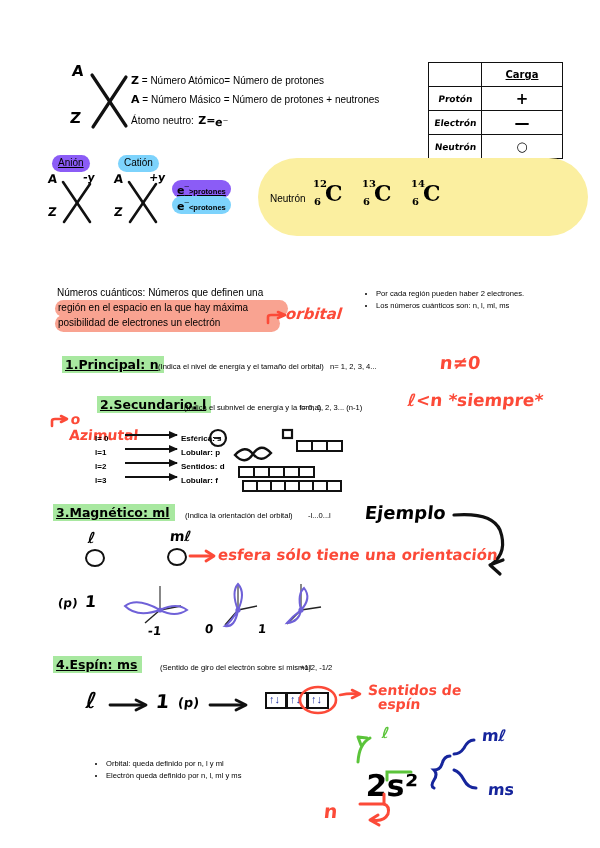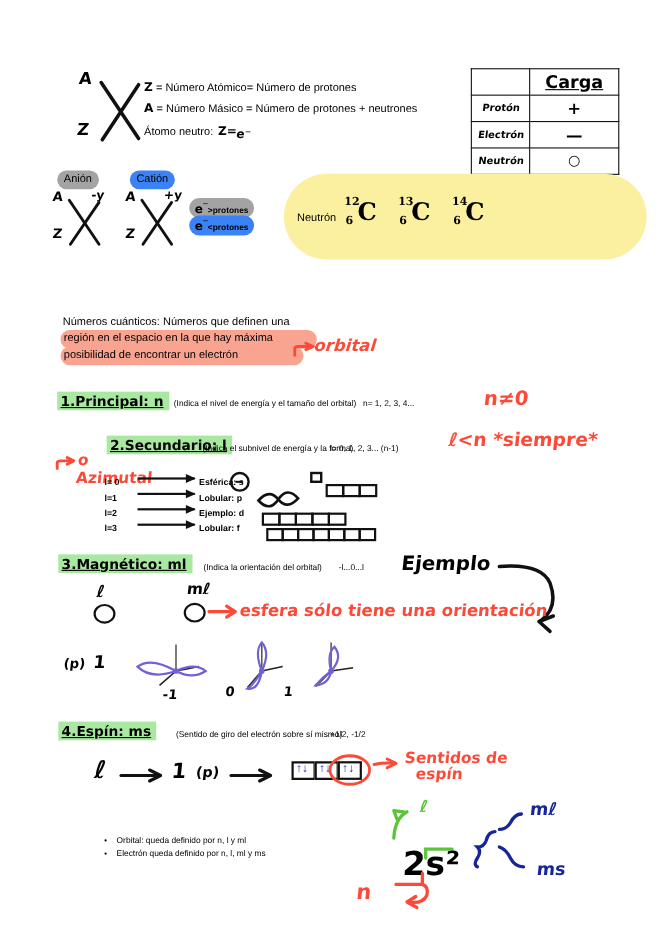--- a/index.html
+++ b/index.html
@@ -134,7 +134,7 @@
       <tbody>
           <tr>
         <td class="lbl" style="border-bottom-width:1.6px;"></td>
-        <td class="val" style="font-size:16px;text-decoration:underline;">Carga</td>
+        <td class="val" style="font-size:10px;text-decoration:underline;">Carga</td>
       </tr>
       <tr>
         <td class="lbl">Protón</td>

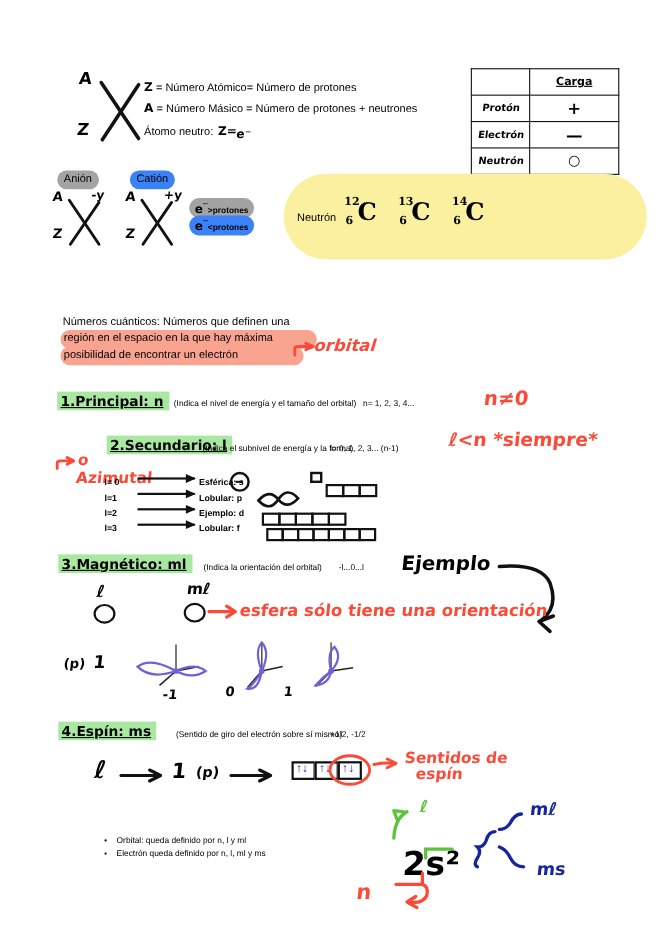--- a/index.html
+++ b/index.html
@@ -44,7 +44,7 @@
 
   
   .hl { padding:1px 6px; border-radius:9px; display:inline-block; }
-  .hl-pink   { background:#a3a3a3; }
+  .hl-pink   { background:#8b5cf6;text-decoration:underline; }
   .hl-yellow { background:#3b82f6; }
   .hl-salmon { background:#f9a391; }
 

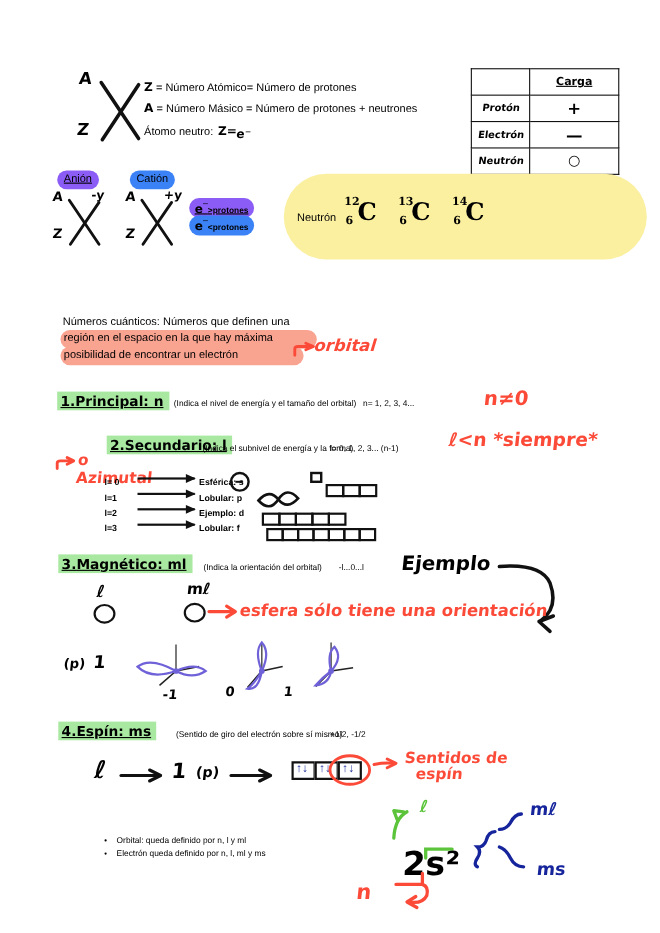--- a/index.html
+++ b/index.html
@@ -45,7 +45,7 @@
   
   .hl { padding:1px 6px; border-radius:9px; display:inline-block; }
   .hl-pink   { background:#8b5cf6;text-decoration:underline; }
-  .hl-yellow { background:#3b82f6; }
+  .hl-yellow { background:#7dd3fc; }
   .hl-salmon { background:#f9a391; }
 
   

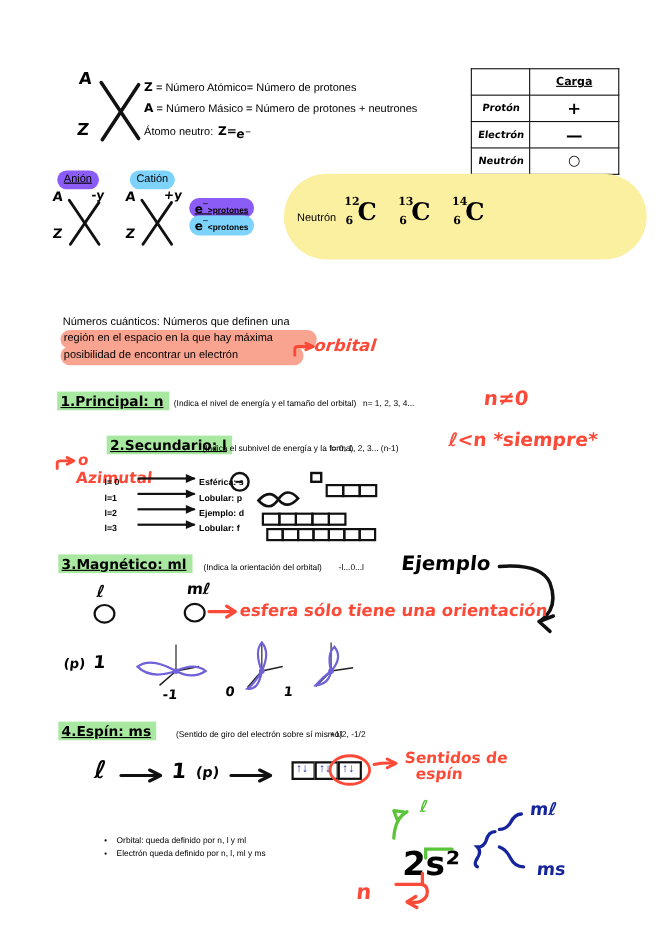--- a/index.html
+++ b/index.html
@@ -218,6 +218,10 @@
     <div class="abs hand hand-red" style="left:20px; top:3px; font-size:15px; font-style:italic;">orbital</div>
   </div>
 
+  <ul class="abs bul" style="left:365px; top:288px; width:225px;">
+    <li>Por cada región pueden haber 2 electrones.</li>
+    <li>Los números cuánticos son: n, l, ml, ms</li>
+  </ul>
 
   <div class="abs sec-head" style="left:52px; top:356px;text-align:center;">1.Principal: n</div>
   <div class="abs sec-desc" style="left:158px; top:362px;">(Indica el nivel de energía y el tamaño del orbital)</div>

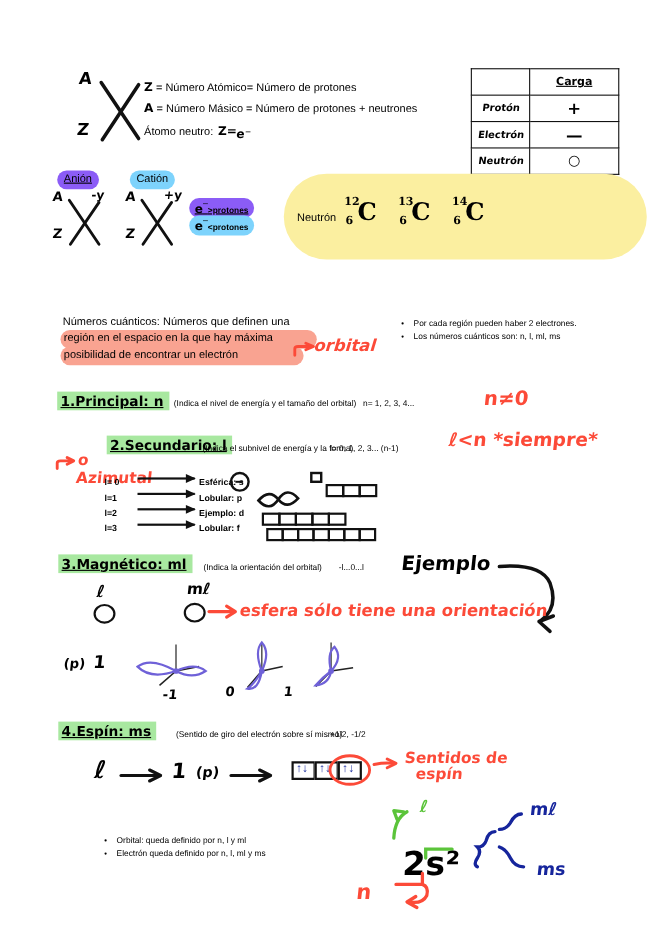--- a/index.html
+++ b/index.html
@@ -208,7 +208,7 @@
 
   <div class="abs tiny" style="left:57px; top:286px;">Números cuánticos:  Números que definen una</div>
   <div class="abs hl hl-salmon tiny" style="left:55px; top:300px; padding:1px 40px 1px 3px; border-radius:11px;">región en el espacio en la que hay máxima</div>
-  <div class="abs hl hl-salmon tiny" style="left:55px; top:315px; padding:1px 60px 1px 3px; border-radius:11px;">posibilidad de encontrar un electrón</div>
+  <div class="abs hl hl-salmon tiny" style="left:55px; top:315px; padding:1px 60px 1px 3px; border-radius:11px;">posibilidad de electrones un electrón</div>
 
   <div class="abs" style="left:266px; top:302px;">
     <svg class="abs" style="left:0; top:10px;" width="22" height="14" viewBox="0 0 22 14">

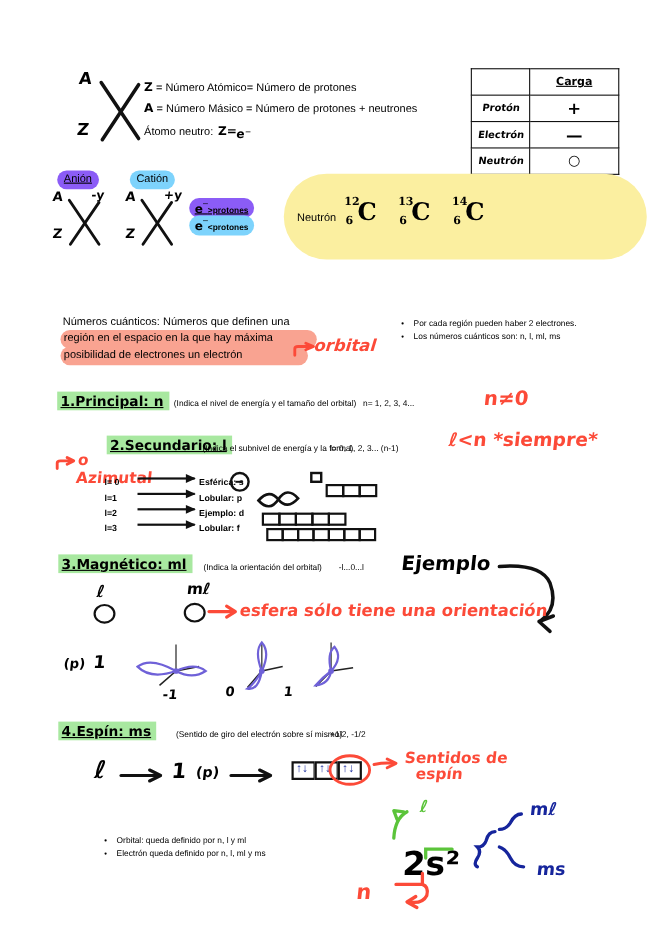--- a/index.html
+++ b/index.html
@@ -223,7 +223,7 @@
     <li>Los números cuánticos son: n, l, ml, ms</li>
   </ul>
 
-  <div class="abs sec-head" style="left:52px; top:356px;text-align:center;">1.Principal: n</div>
+  <div class="abs sec-head" style="left:62px; top:356px;text-align:center;">1.Principal: n</div>
   <div class="abs sec-desc" style="left:158px; top:362px;">(Indica el nivel de energía y el tamaño del orbital)</div>
   <div class="abs sec-desc" style="left:330px; top:362px;">n= 1, 2, 3, 4...</div>
   <div class="abs hand hand-red" style="left:440px; top:352px; font-size:18px;">n≠0</div>

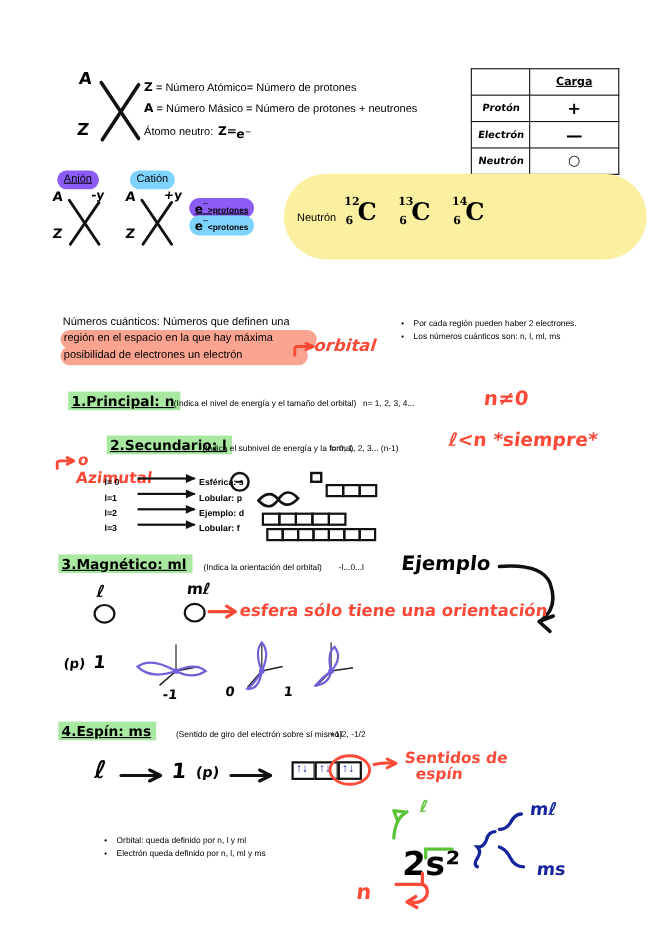--- a/index.html
+++ b/index.html
@@ -255,7 +255,7 @@
     <div class="larrow-row">
       <span class="k">l=2</span>
       <span class="arrow"></span>
-      <span class="v">Ejemplo: d</span>
+      <span class="v">Sentidos: d</span>
     </div>
     <div class="larrow-row">
       <span class="k">l=3</span>

